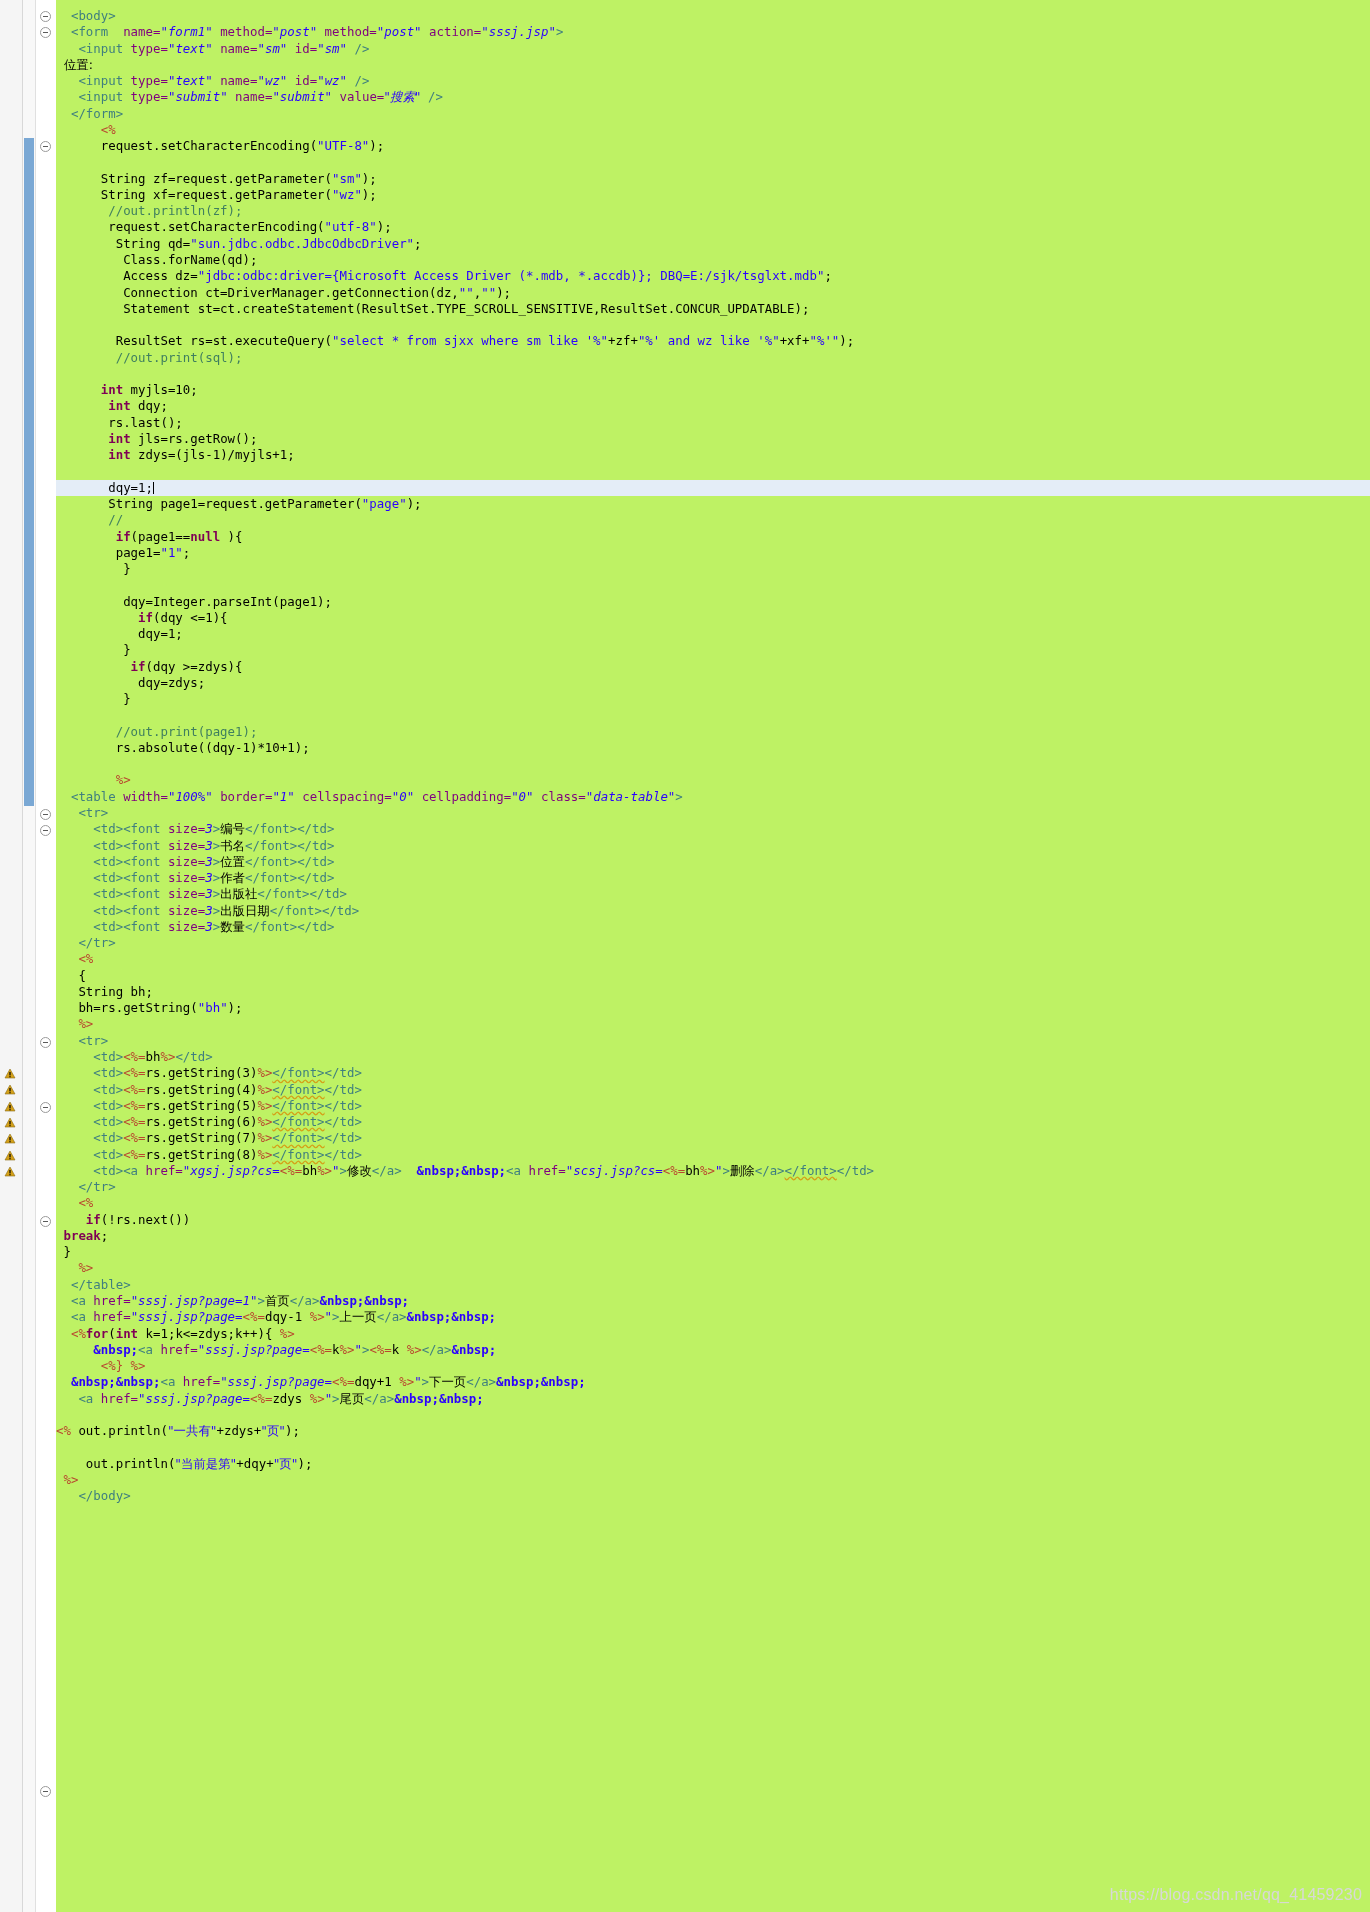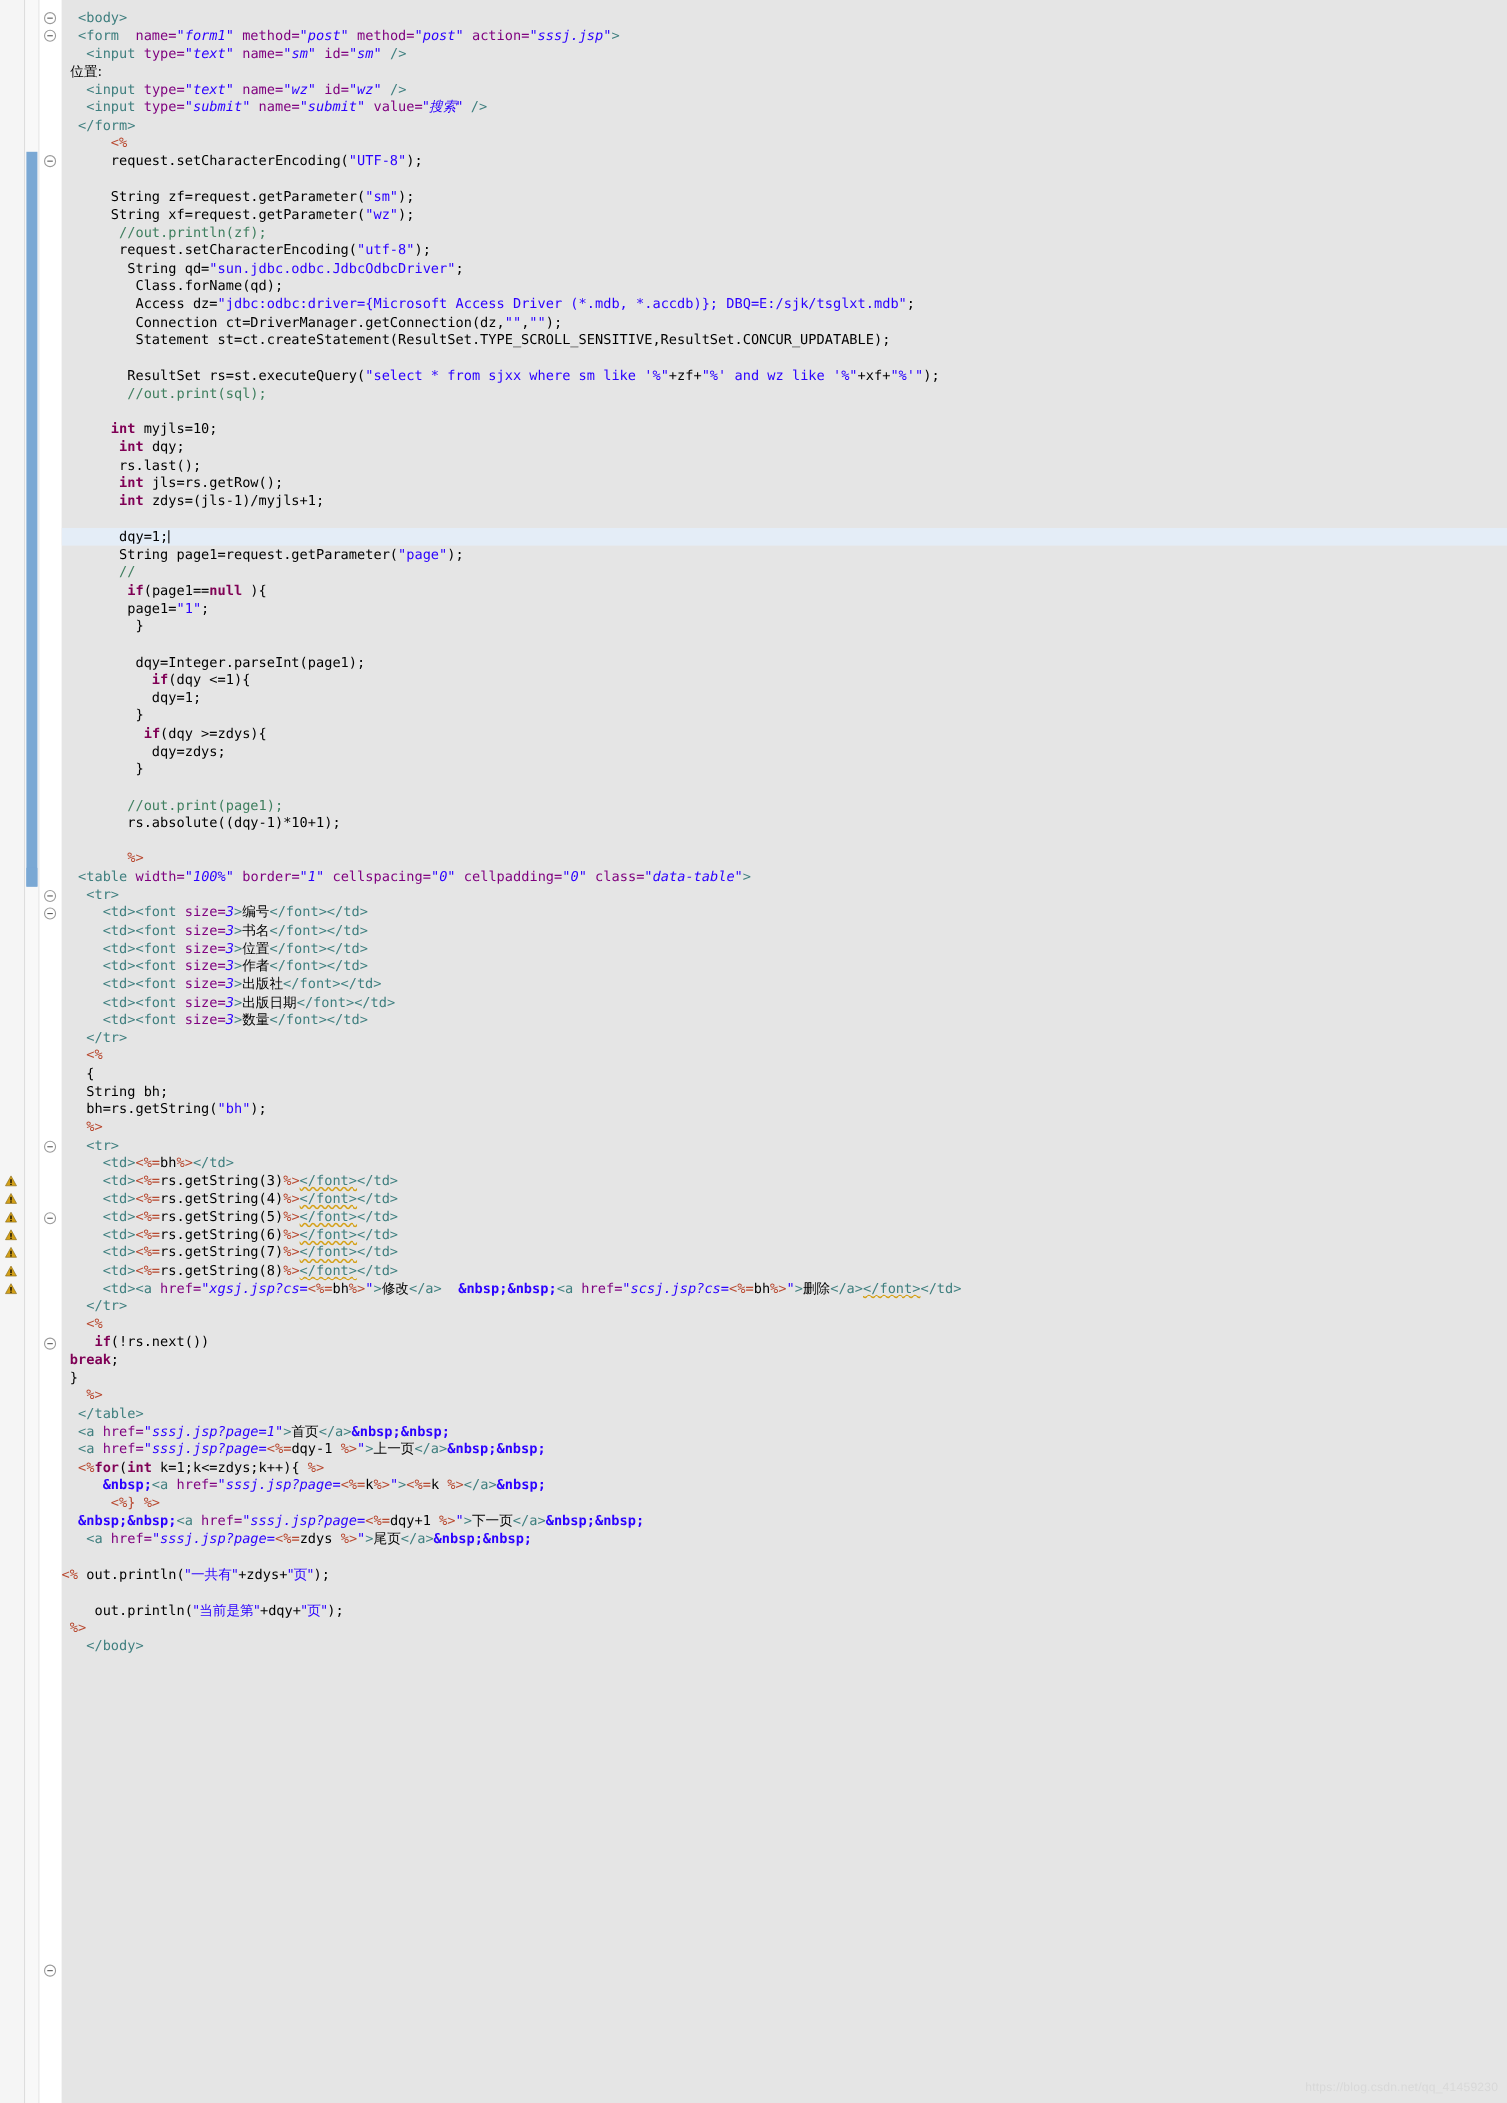--- a/index.html
+++ b/index.html
@@ -81,7 +81,7 @@
   .code-area {
     position: relative;
     flex: 1 1 auto;
-    background: #e5e5e5;
+    background: #bef264;
     padding-top: 0;
     overflow: hidden;
   }

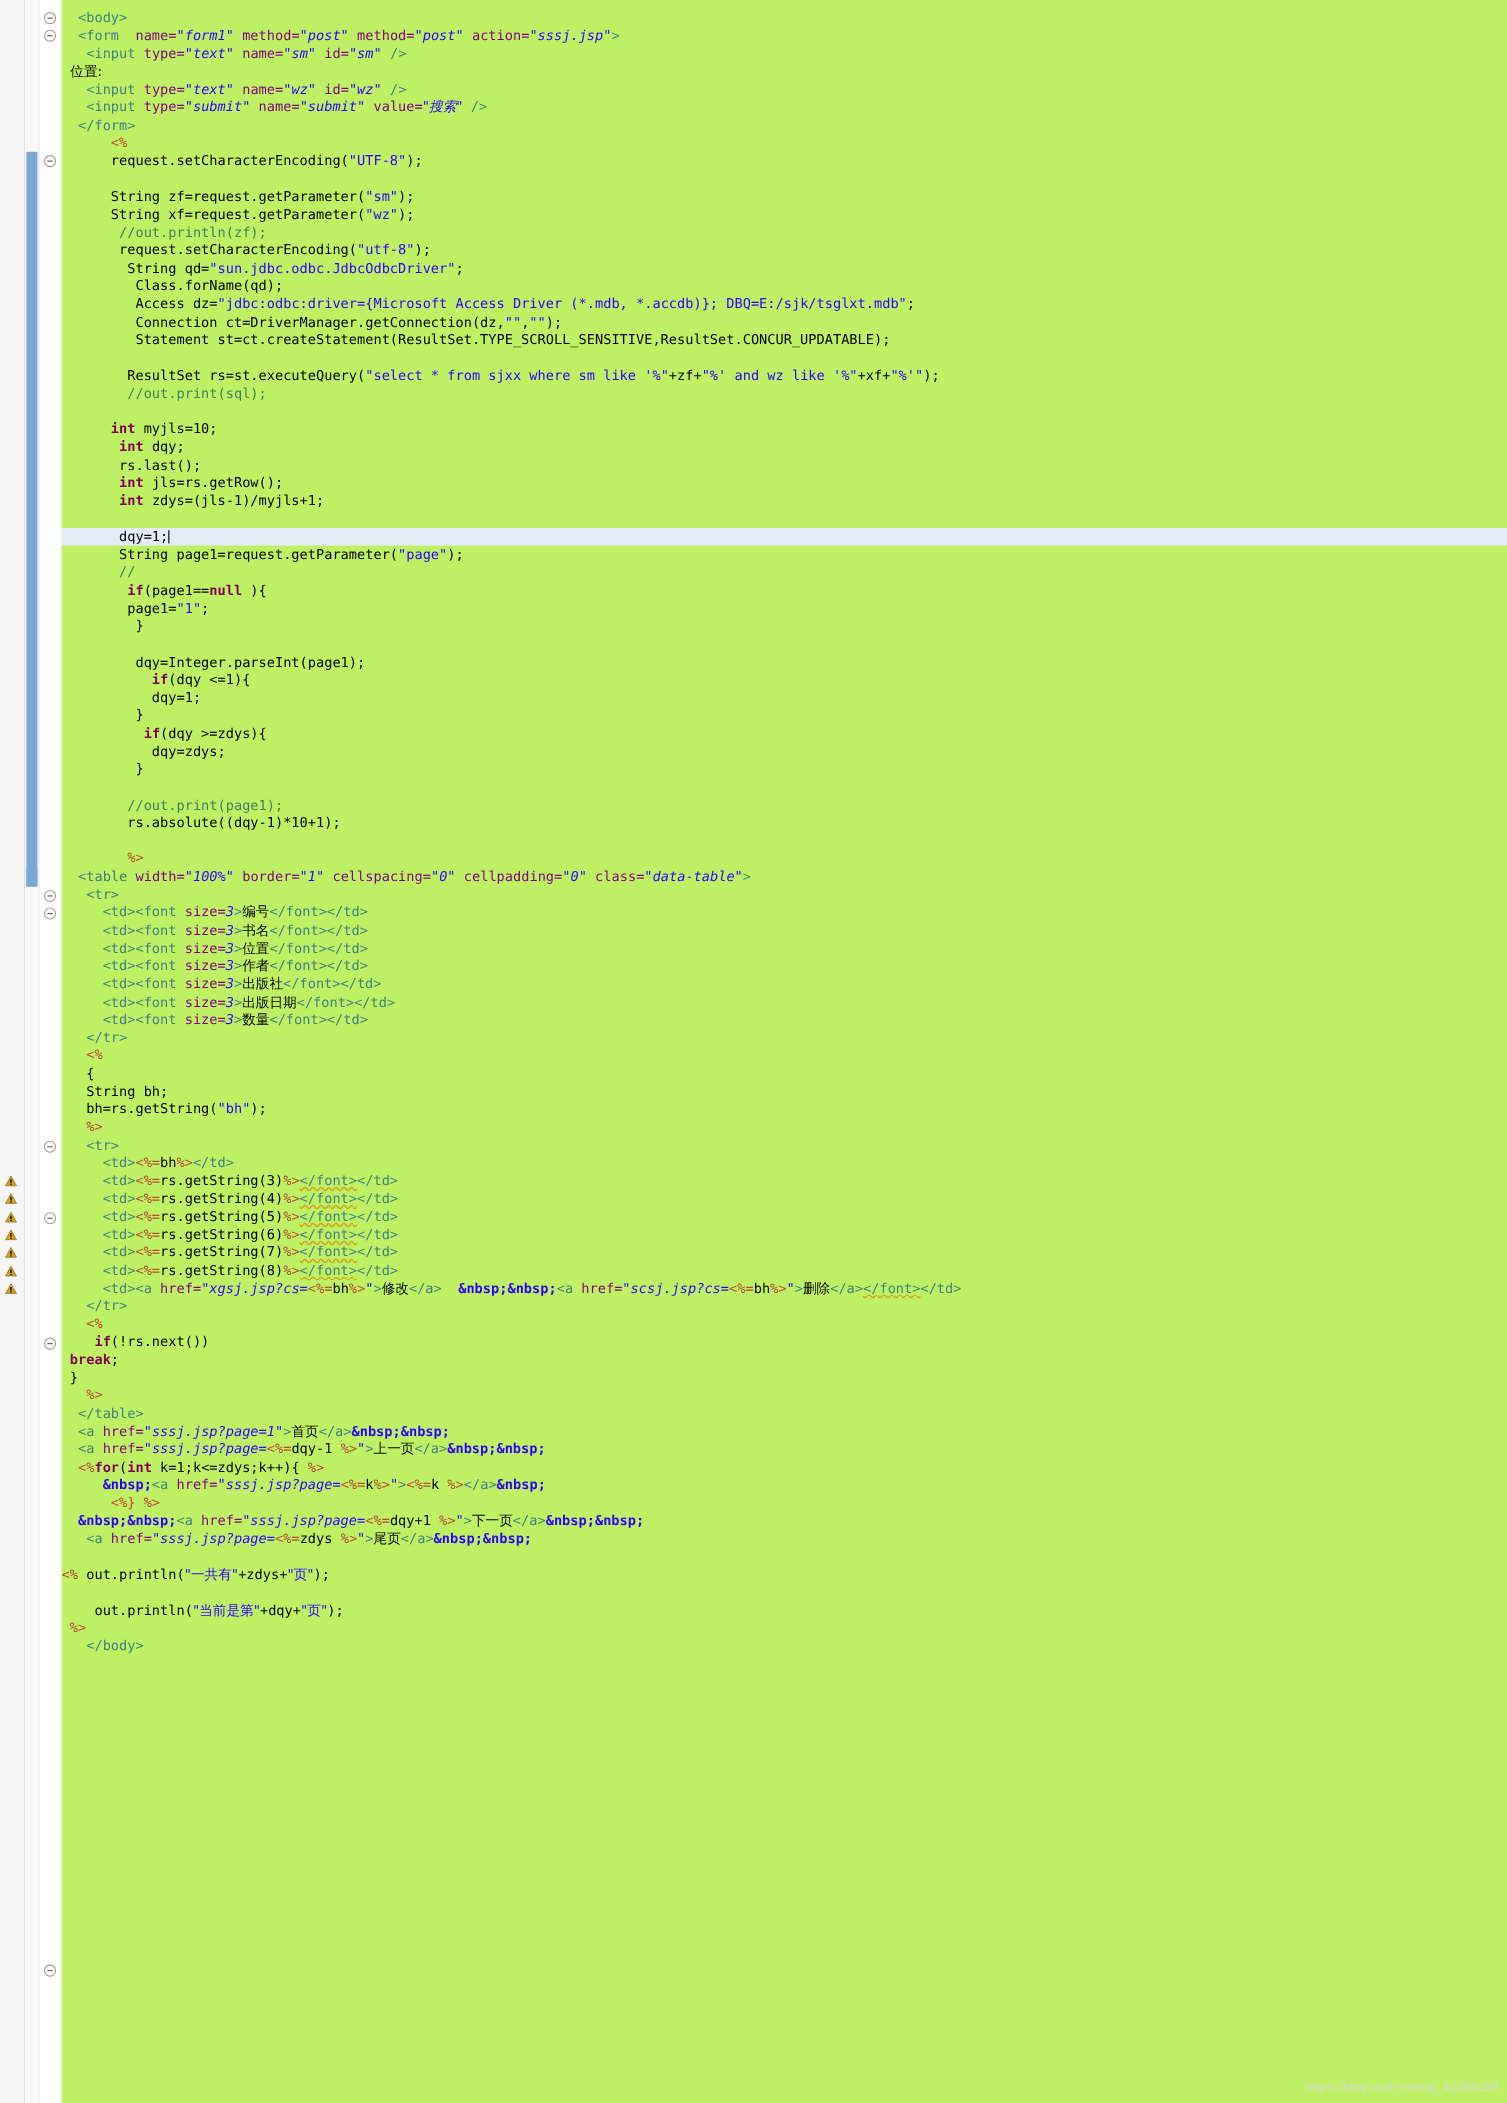--- a/index.html
+++ b/index.html
@@ -125,7 +125,7 @@
     right: 8px;
     bottom: 8px;
     font-family: "Liberation Sans", sans-serif;
-    font-size: 11px;
+    font-size: 16px;
     color: #d8d8d8;
     letter-spacing: 0.2px;
   }

